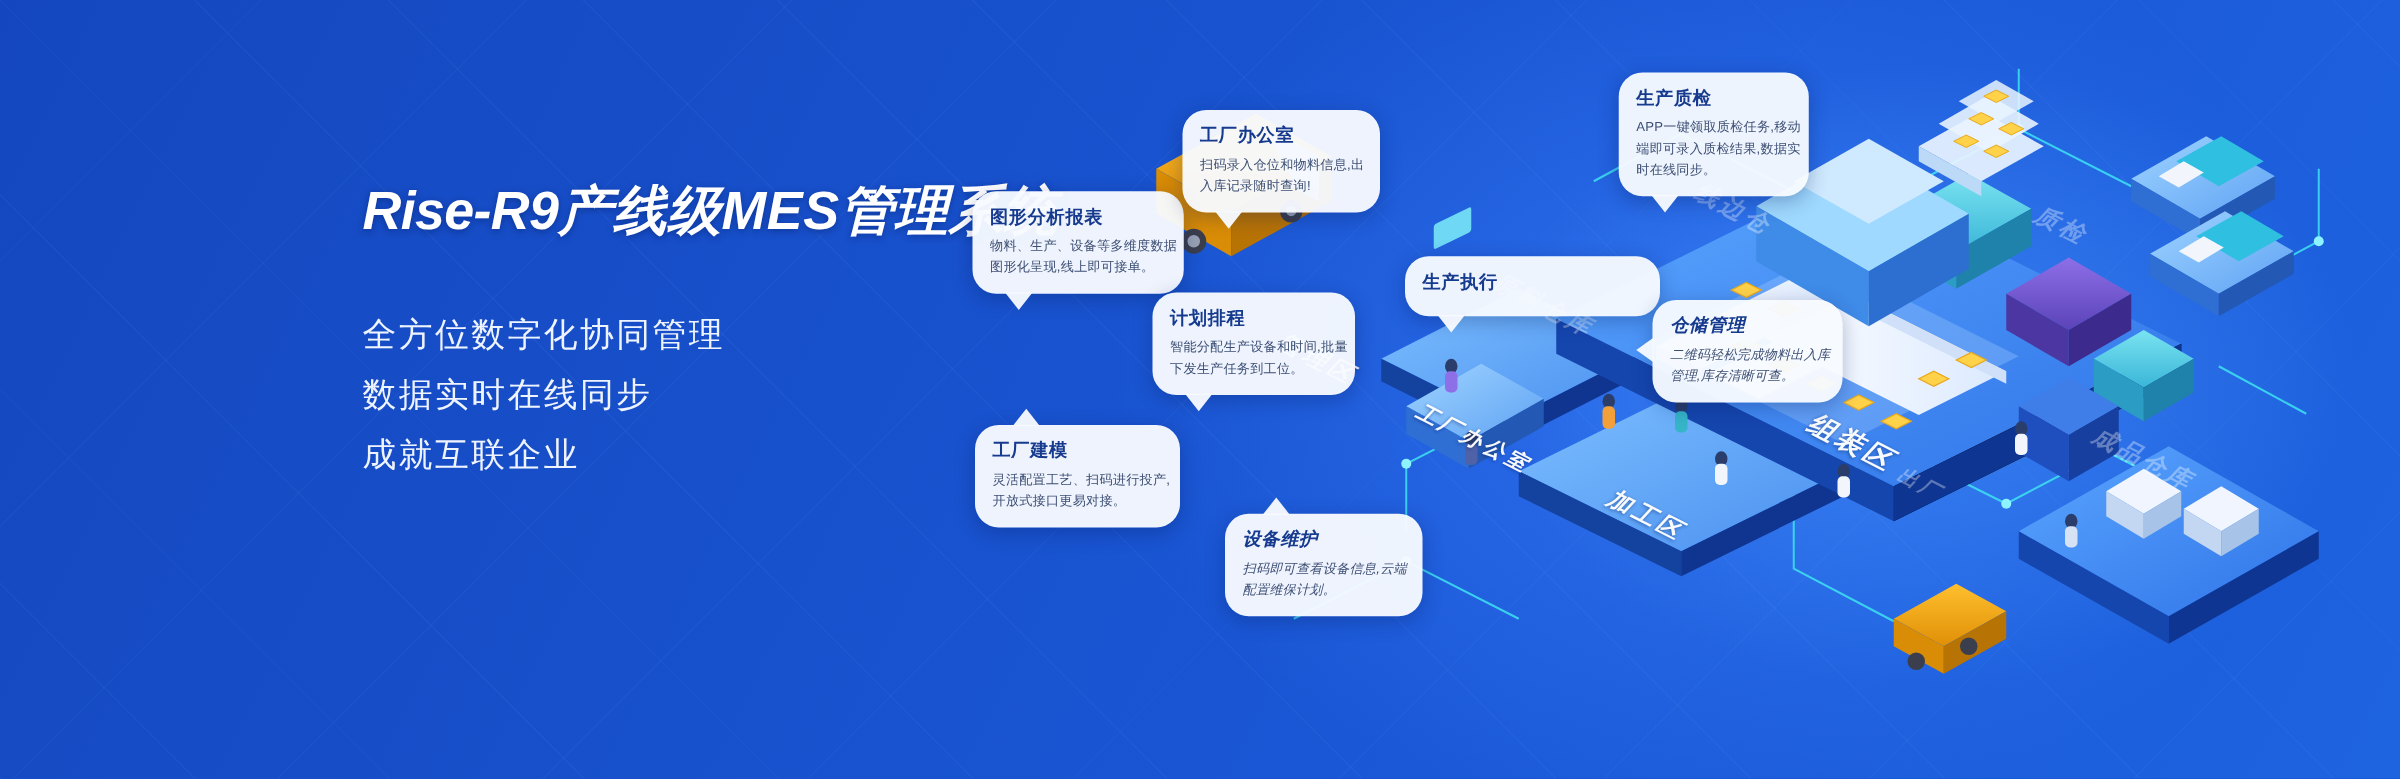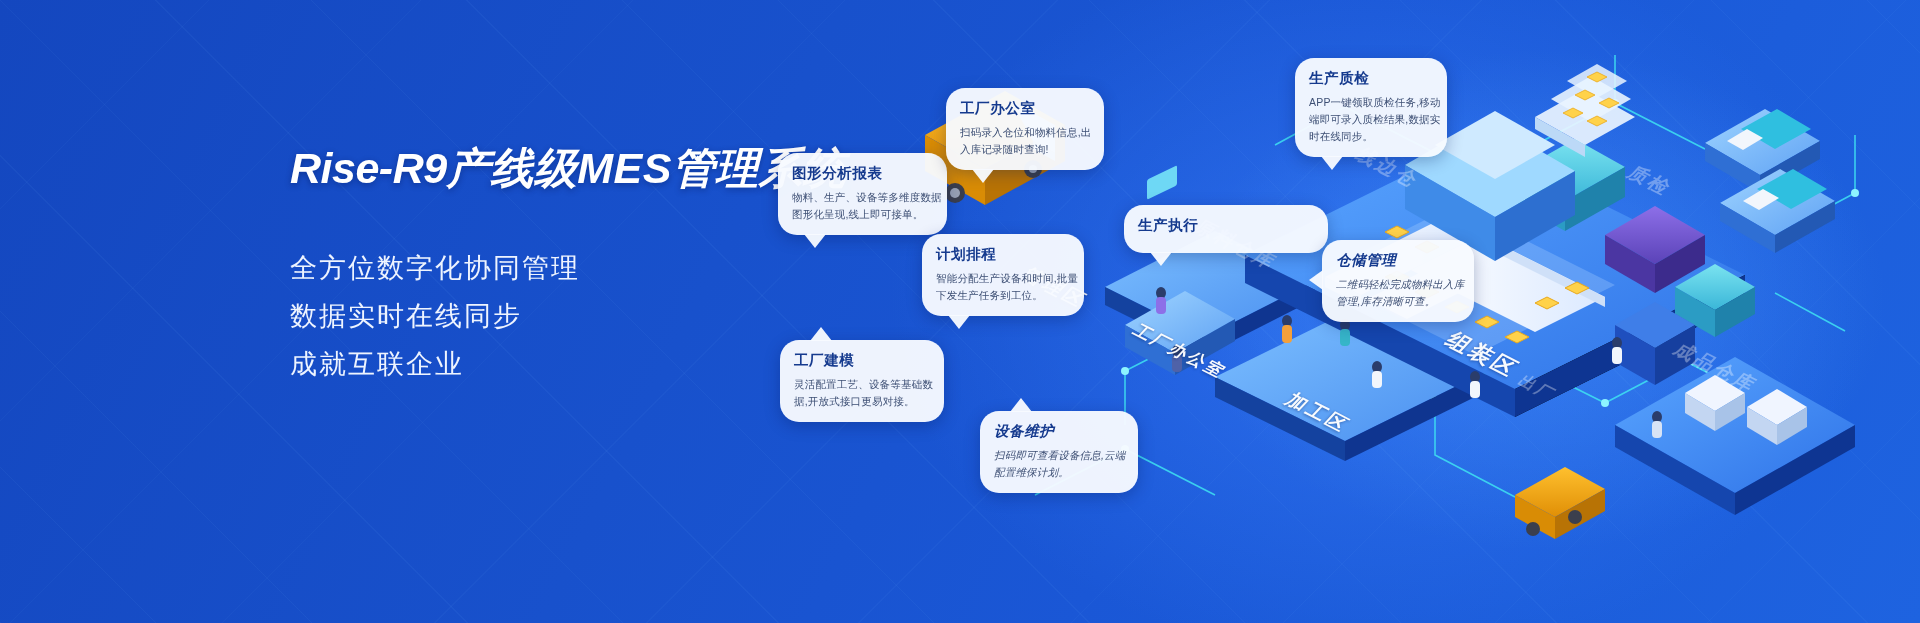--- a/index.html
+++ b/index.html
@@ -384,7 +384,7 @@
 
   <div class="callout" style="left:780px;top:340px;width:164px;">
     <h4>工厂建模</h4>
-    <p>灵活配置工艺、设备等基础数据,开放式接口更易对接。</p>
+    <p>灵活配置工艺、扫码进行投产,开放式接口更易对接。</p>
     <span class="tail up"></span>
   </div>
 

